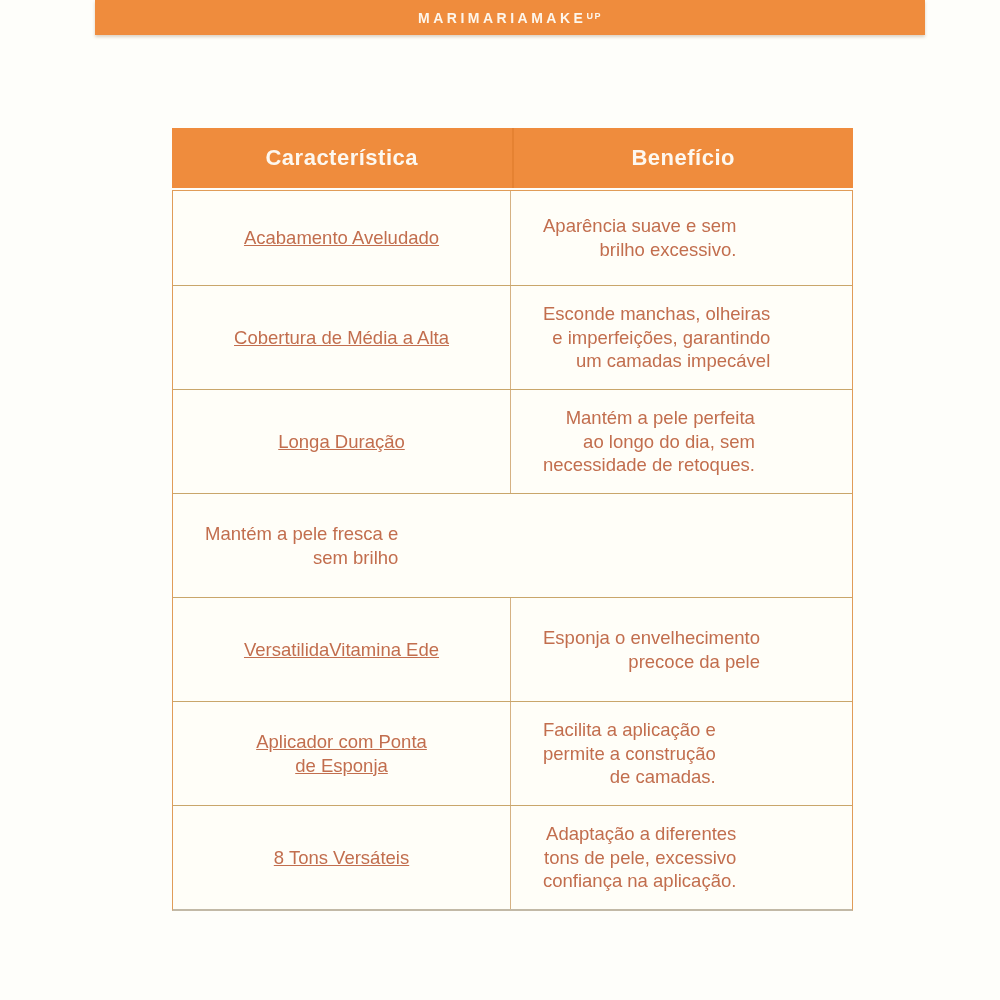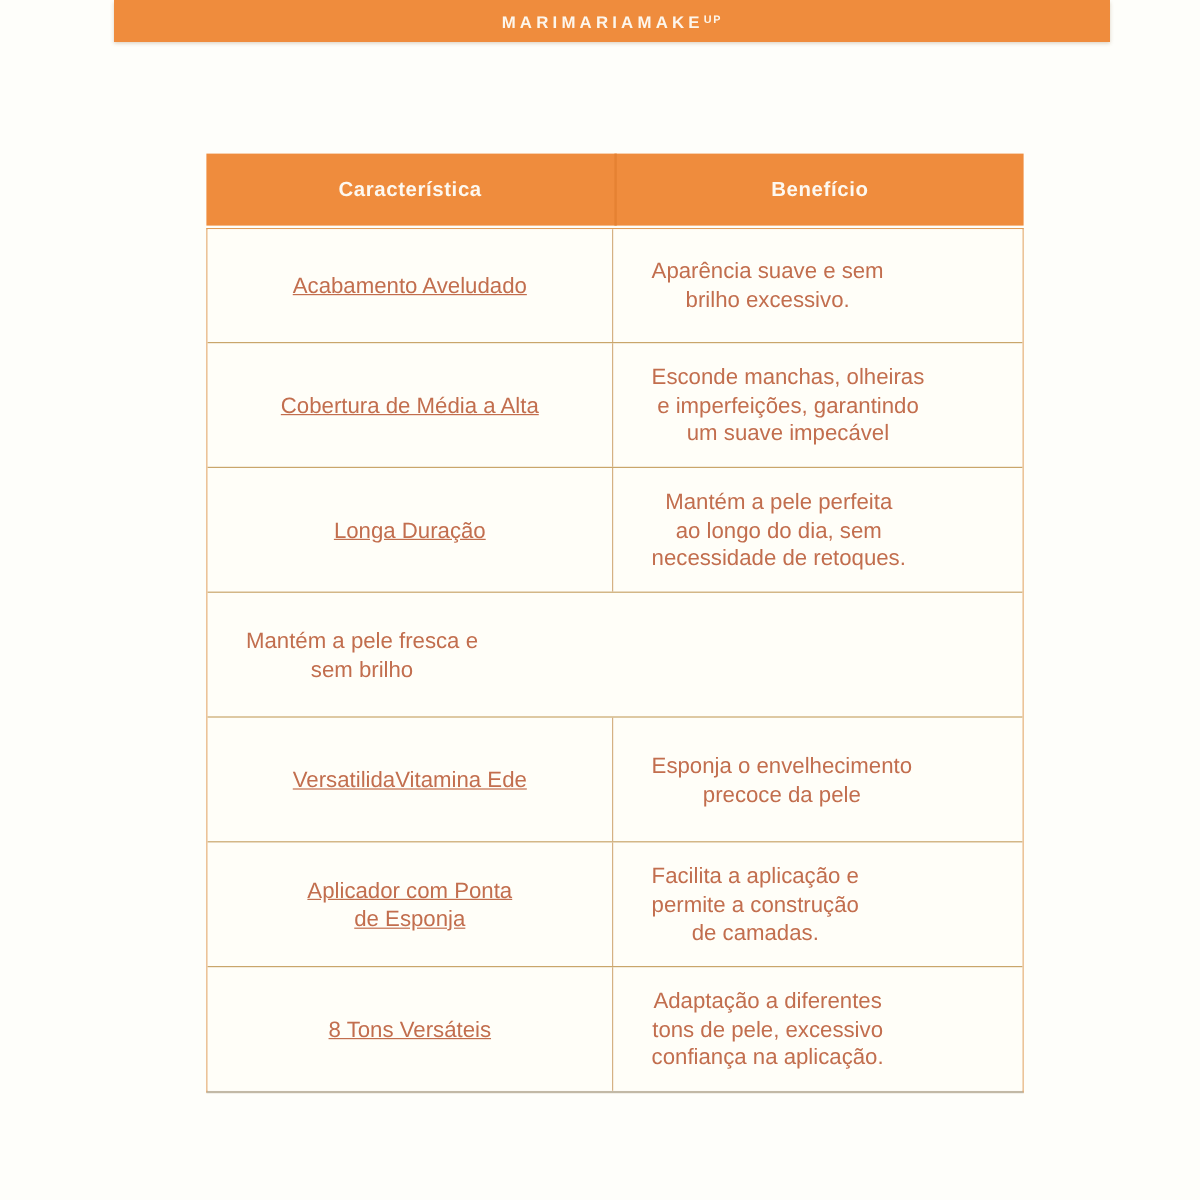--- a/index.html
+++ b/index.html
@@ -61,7 +61,7 @@
     justify-content: center;
     color: #fdf8f0;
     font-weight: bold;
-    font-size: 17px;
+    font-size: 22px;
     letter-spacing: 0.5px;
   }
   .t-header .h-cell:first-child {

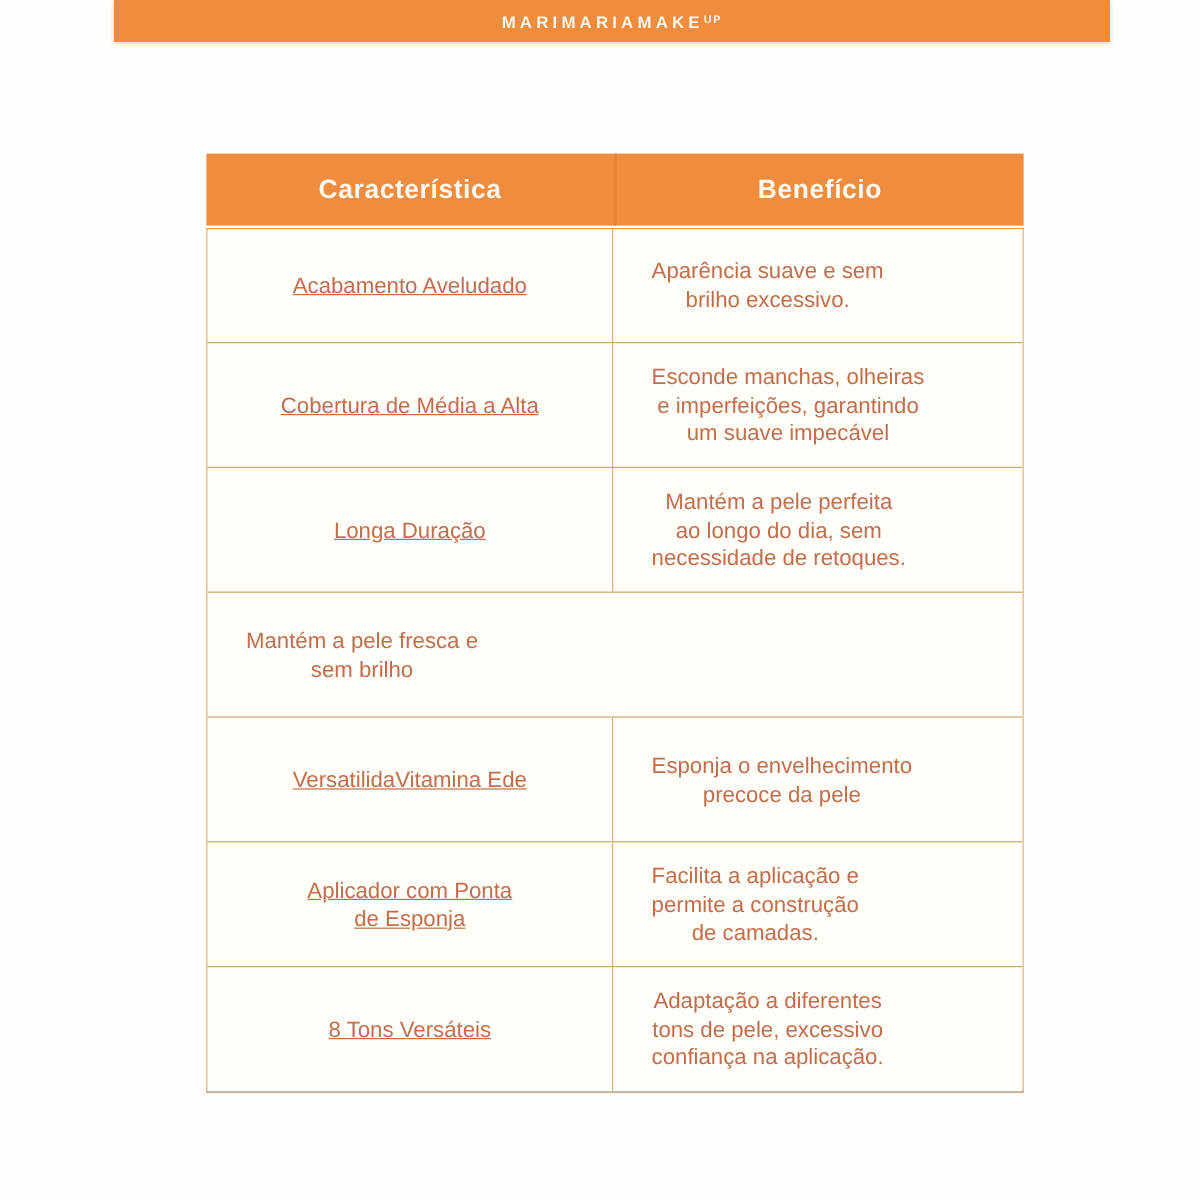--- a/index.html
+++ b/index.html
@@ -106,7 +106,7 @@
     display: flex;
     align-items: center;
     justify-content: flex-start;
-    text-align: center;
+    text-align: right;
     padding: 8px 14px 8px 32px;
   }
 </style>

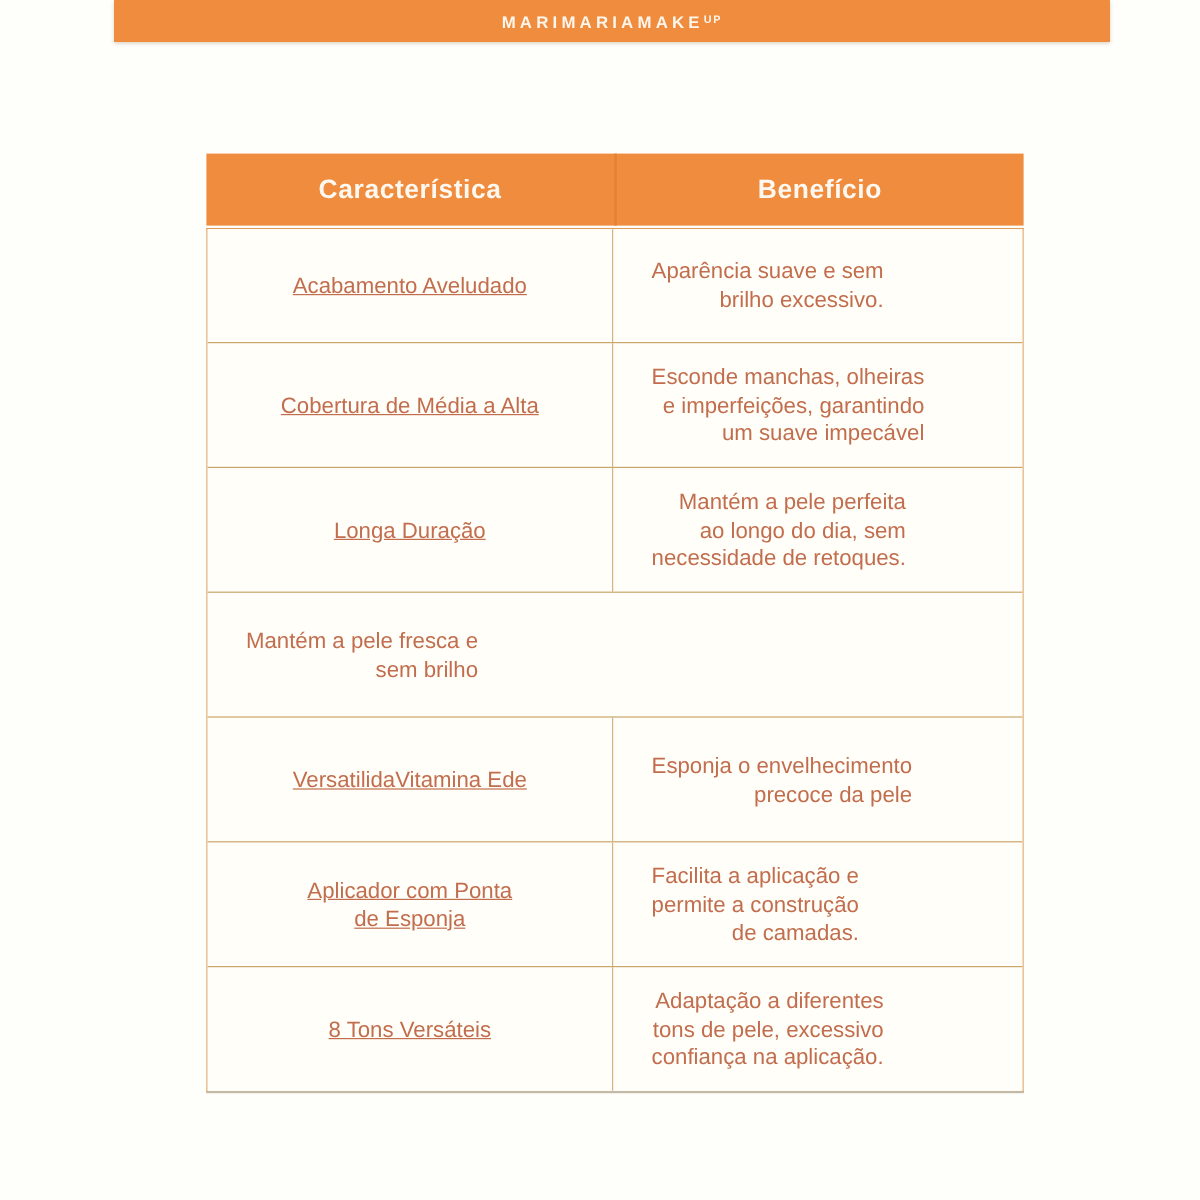--- a/index.html
+++ b/index.html
@@ -140,7 +140,7 @@
       <div class="cell cell-feature">Cobertura de Média a Alta</div>
       <div class="cell cell-benefit">Esconde manchas, olheiras
 e imperfeições, garantindo
-um suave impecável</div>
+um camadas impecável</div>
     </div>
 
     <div class="t-row">

